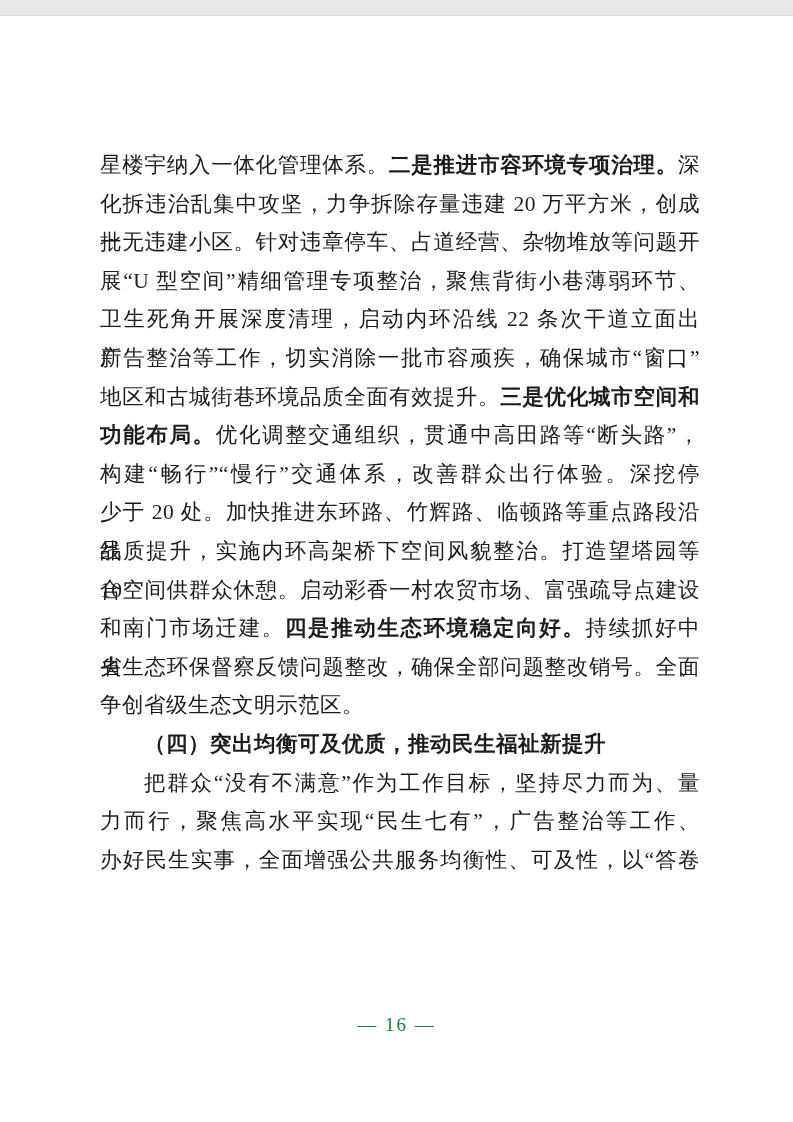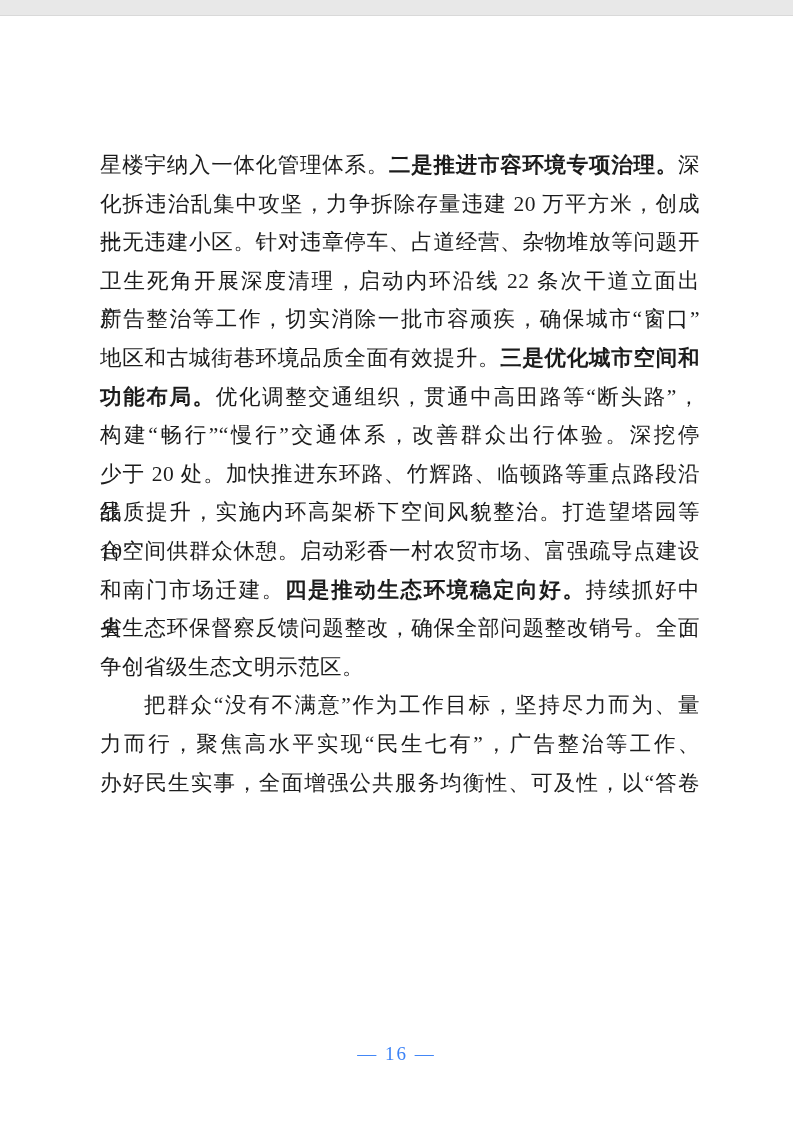--- a/index.html
+++ b/index.html
@@ -70,6 +70,7 @@
       <div class="line j"><span>星楼宇纳入一体化管理体系。</span><span class="bold">二是推进市容环境专项治理。</span><span>深</span></div>
       <div class="line j"><span>化拆违治乱集中攻坚，力争拆除存量违建 20 万平方米，创成一</span></div>
       <div class="line j"><span>批无违建小区。针对违章停车、占道经营、杂物堆放等问题开</span></div>
+      <div class="line j"><span>展“U 型空间”精细管理专项整治，聚焦背街小巷薄弱环节、</span></div>
       <div class="line j"><span>卫生死角开展深度清理，启动内环沿线 22 条次干道立面出新、</span></div>
       <div class="line j"><span>广告整治等工作，切实消除一批市容顽疾，确保城市“窗口”</span></div>
       <div class="line j"><span>地区和古城街巷环境品质全面有效提升。</span><span class="bold">三是优化城市空间和</span></div>

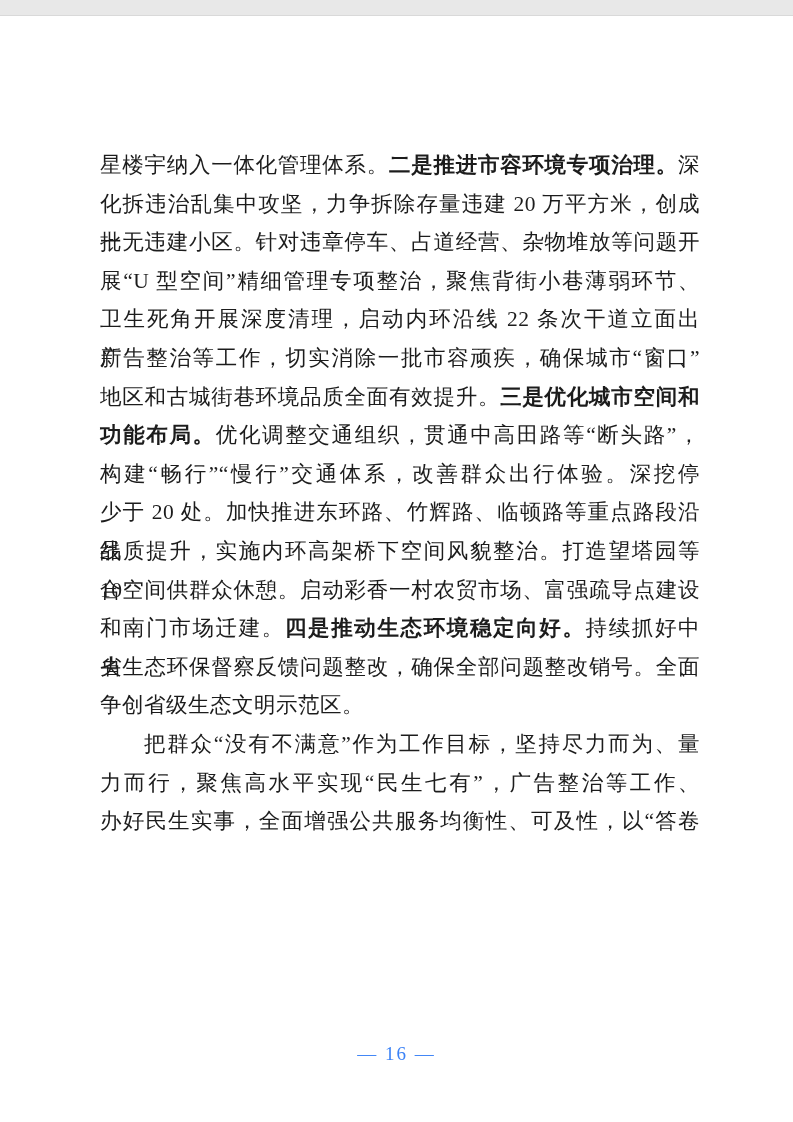--- a/index.html
+++ b/index.html
@@ -82,6 +82,7 @@
       <div class="line j"><span>和南门市场迁建。</span><span class="bold">四是推动生态环境稳定向好。</span><span>持续抓好中央、</span></div>
       <div class="line j"><span>省生态环保督察反馈问题整改，确保全部问题整改销号。全面</span></div>
       <div class="line"><span>争创省级生态文明示范区。</span></div>
+      <div class="line ind"><span class="bold">（四）突出均衡可及优质，推动民生福祉新提升</span></div>
       <div class="line j ind"><span>把群众“没有不满意”作为工作目标，坚持尽力而为、量</span></div>
       <div class="line j"><span>力而行，聚焦高水平实现“民生七有”，广告整治等工作、</span></div>
       <div class="line j"><span>办好民生实事，全面增强公共服务均衡性、可及性，以“答卷</span></div>

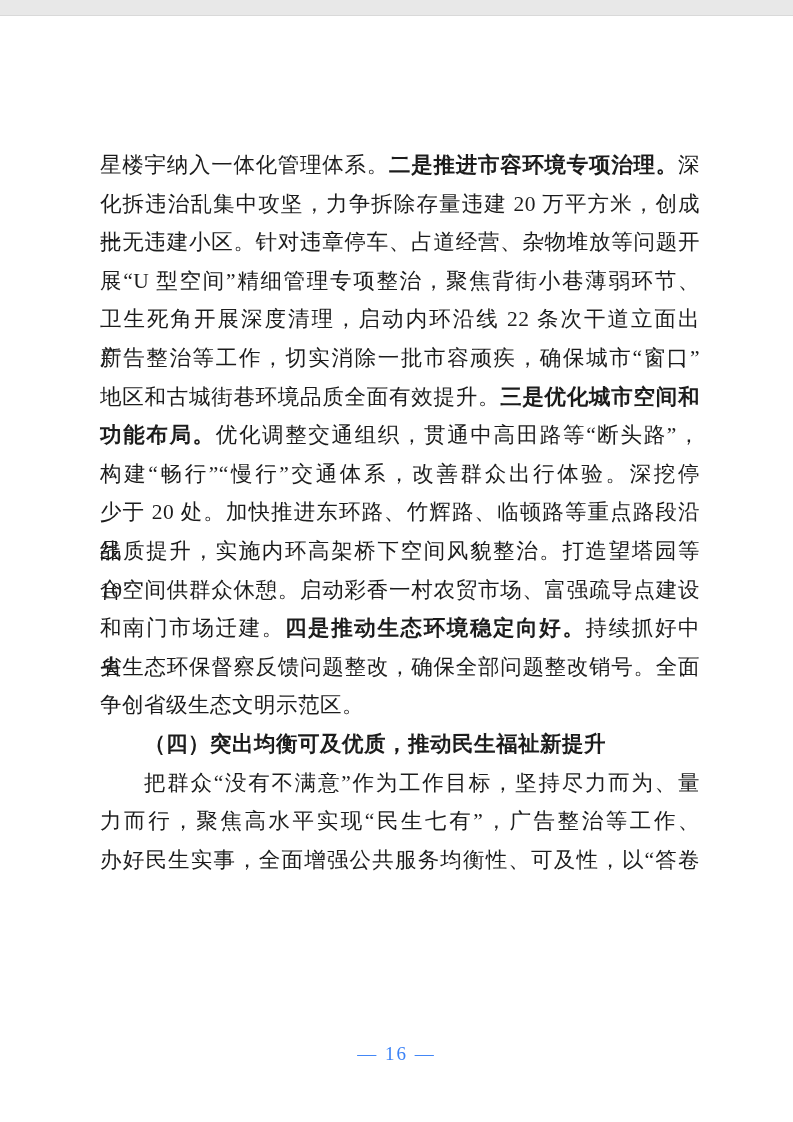--- a/index.html
+++ b/index.html
@@ -51,13 +51,13 @@
   }
   .pagenum {
     position: absolute;
-    top: 1024px;
+    top: 995px;
     left: 0;
     width: 100%;
     text-align: center;
     font-size: 19px;
     line-height: 30px;
-    color: #3b82f6;
+    color: #15803d;
     letter-spacing: 2px;
   }
 </style>

